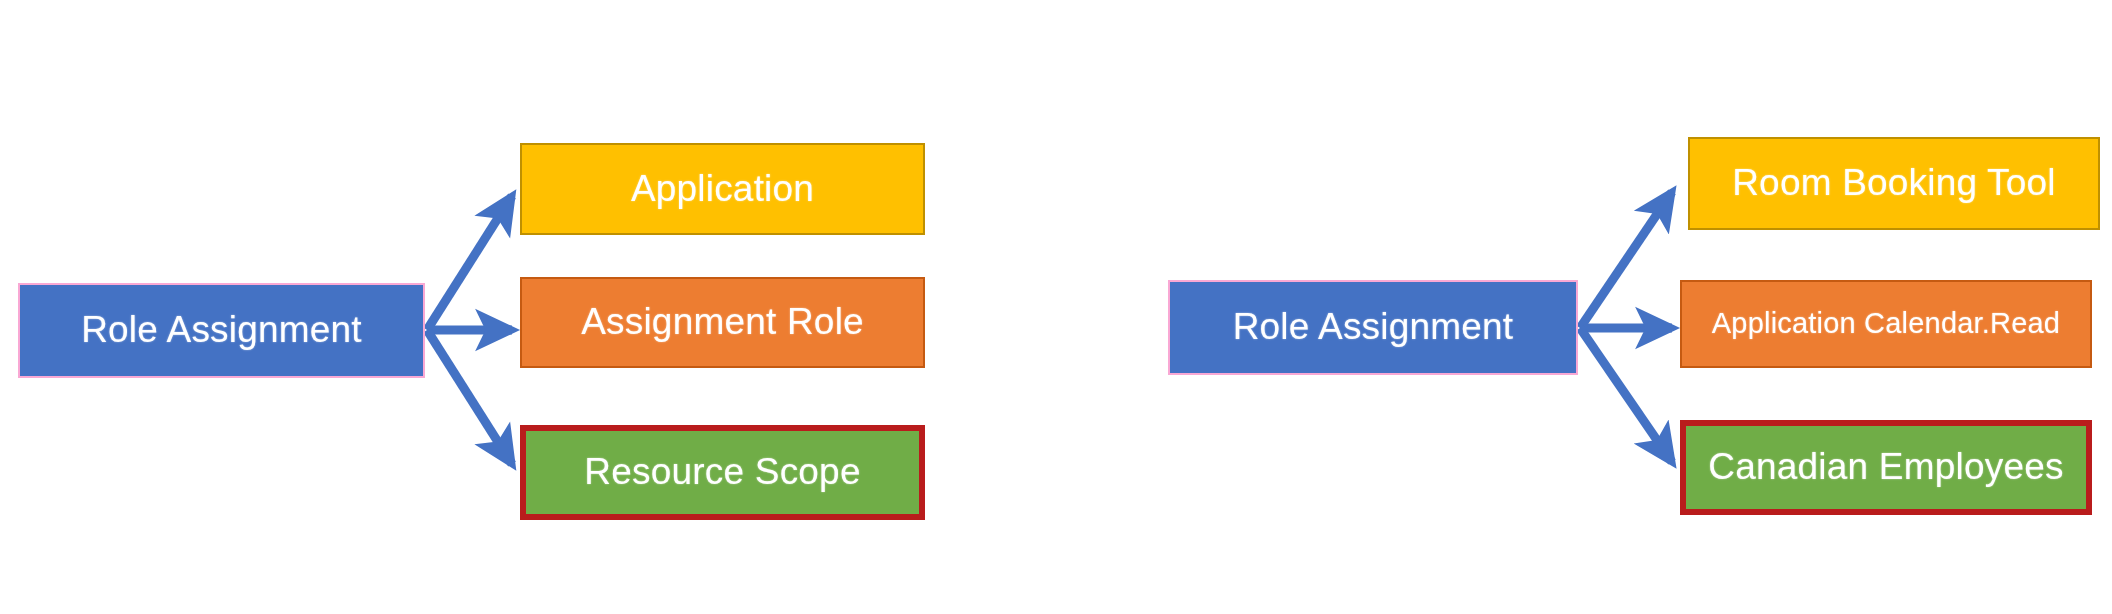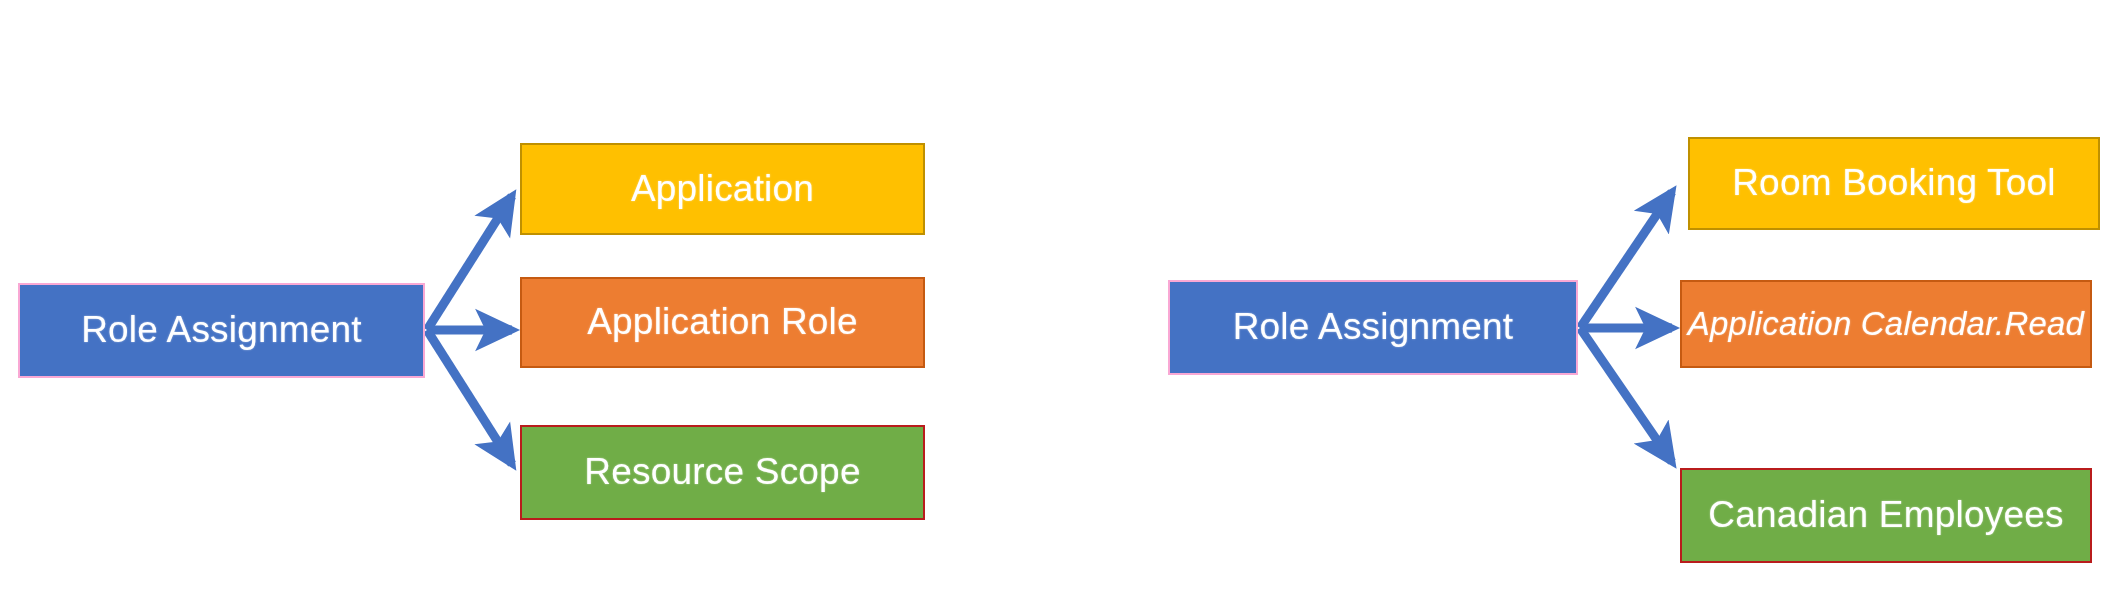--- a/index.html
+++ b/index.html
@@ -97,7 +97,7 @@
 
   <div class="node node-app" style="left:520px; top:143px; width:405px; height:92px;">Application</div>
 
-  <div class="node node-role" style="left:520px; top:277px; width:405px; height:91px;">Application Role</div>
+  <div class="node node-role" style="left:520px; top:277px; width:405px; height:91px;">Assignment Role</div>
 
   <div class="node node-scope" style="left:520px; top:425px; width:405px; height:95px;">Resource Scope</div>
 

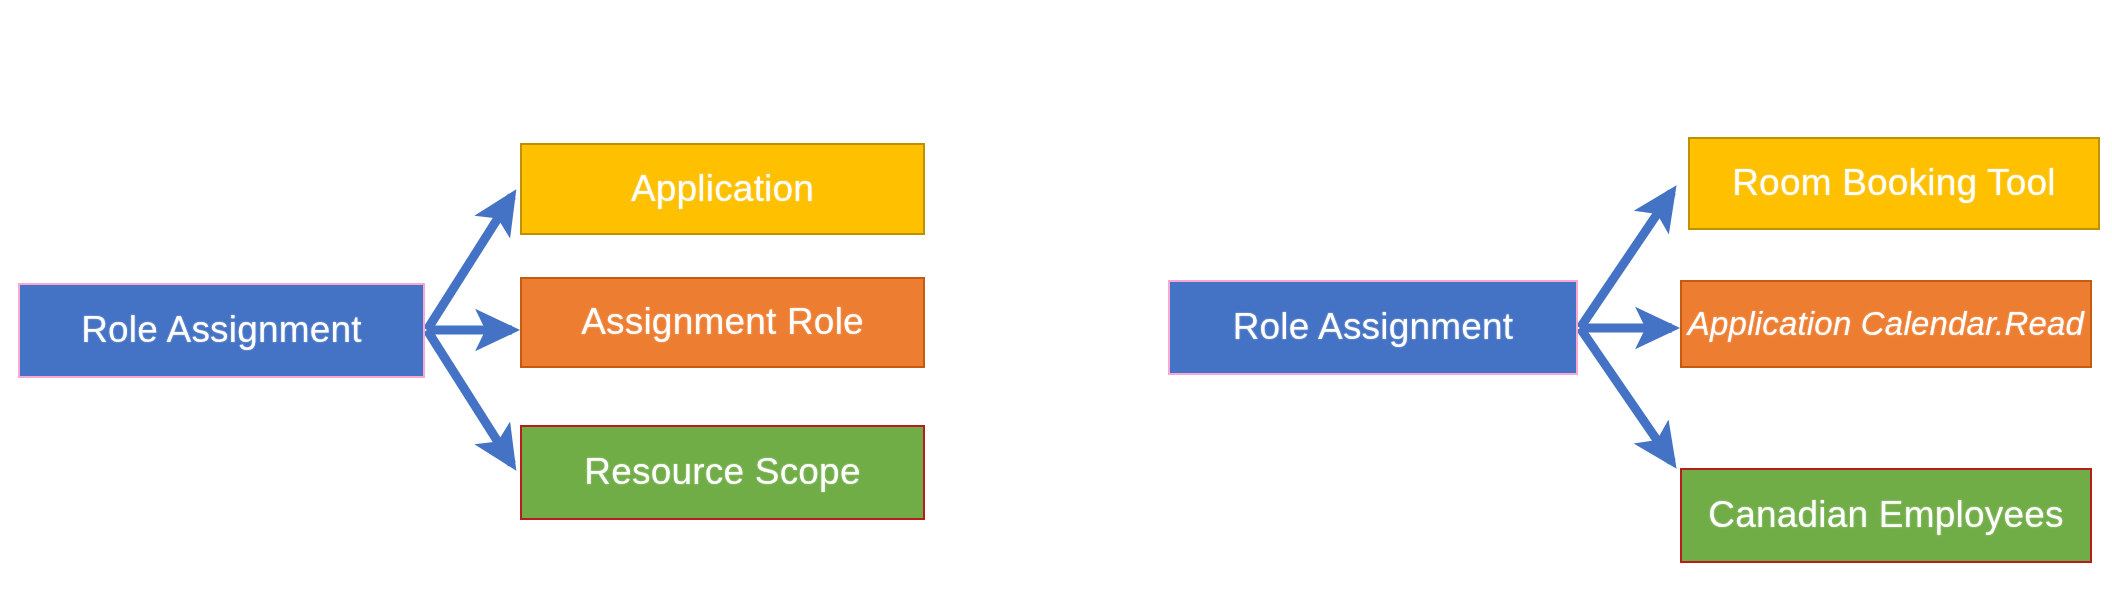--- a/index.html
+++ b/index.html
@@ -64,8 +64,7 @@
     font-size: 37px;
   }
   .node-small {
-    font-size: 33px;
-    font-style: italic;
+    font-size: 29px;
   }
 </style>
 </head>

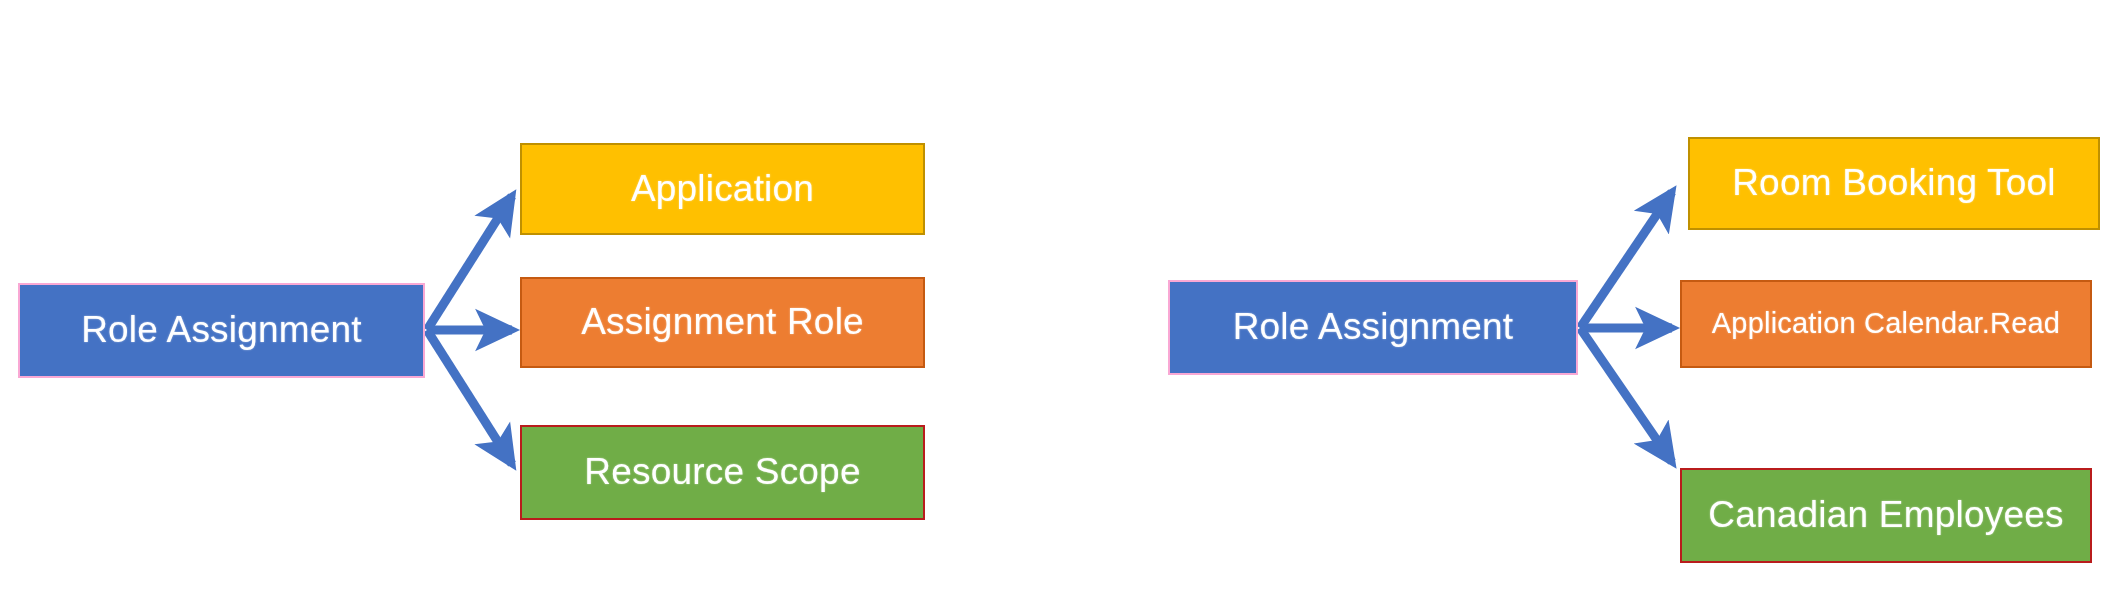--- a/index.html
+++ b/index.html
@@ -60,7 +60,7 @@
   }
   .node-scope {
     background: #70AD47;
-    border: 2px solid #b91c1c;
+    border: 6px solid #b91c1c;
     font-size: 37px;
   }
   .node-small {

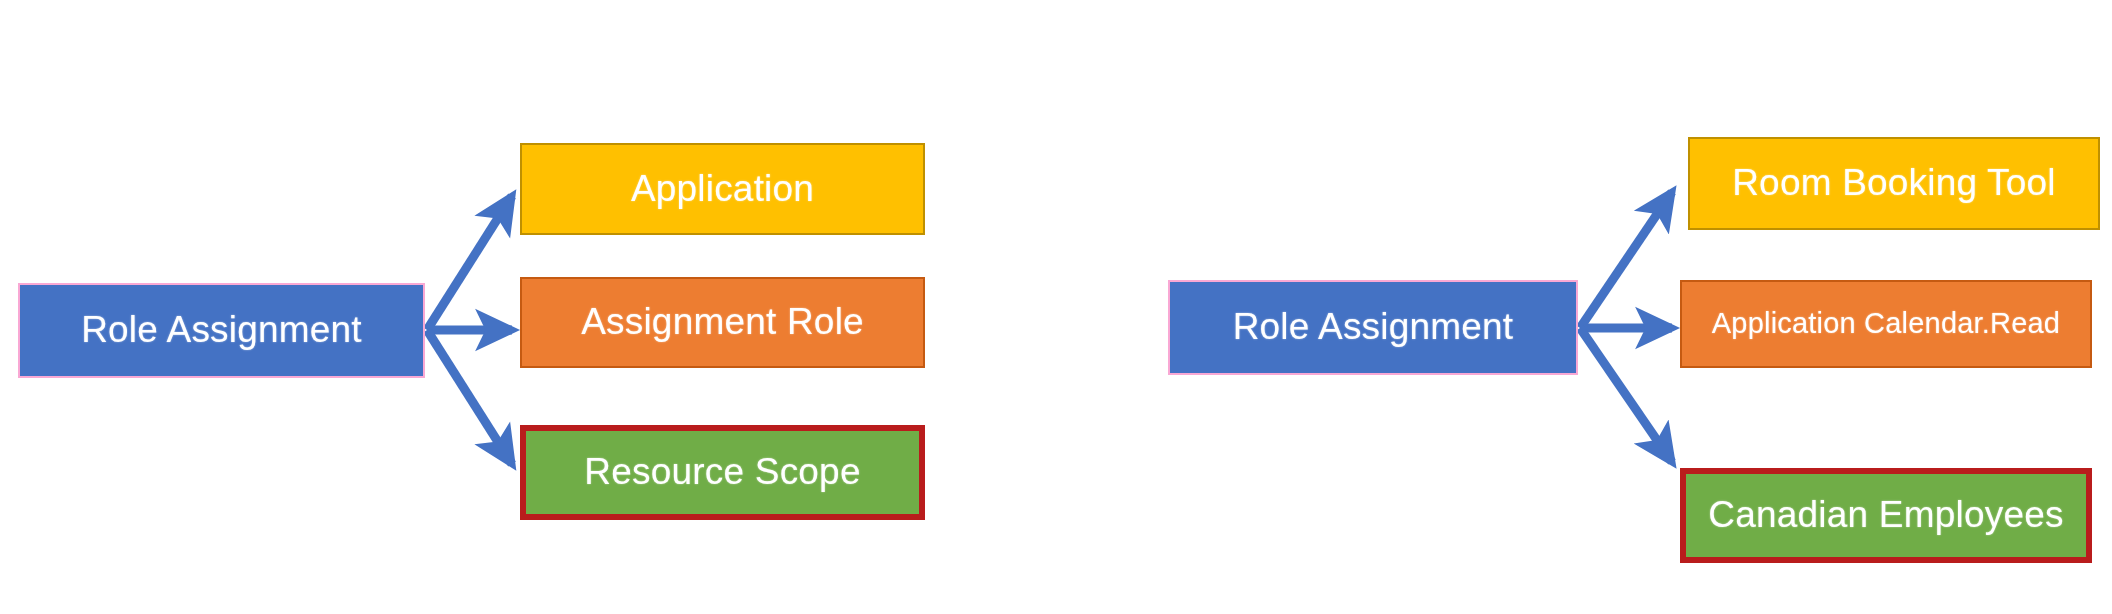--- a/index.html
+++ b/index.html
@@ -106,7 +106,7 @@
 
   <div class="node node-role node-small" style="left:1680px; top:280px; width:412px; height:88px;">Application Calendar.Read</div>
 
-  <div class="node node-scope" style="left:1680px; top:420px; width:412px; height:95px;margin-top:48px;">Canadian Employees</div>
+  <div class="node node-scope" style="left:1680px; top:420px; width:412px; height:95px;">Canadian Employees</div>
 
 </div>
 

